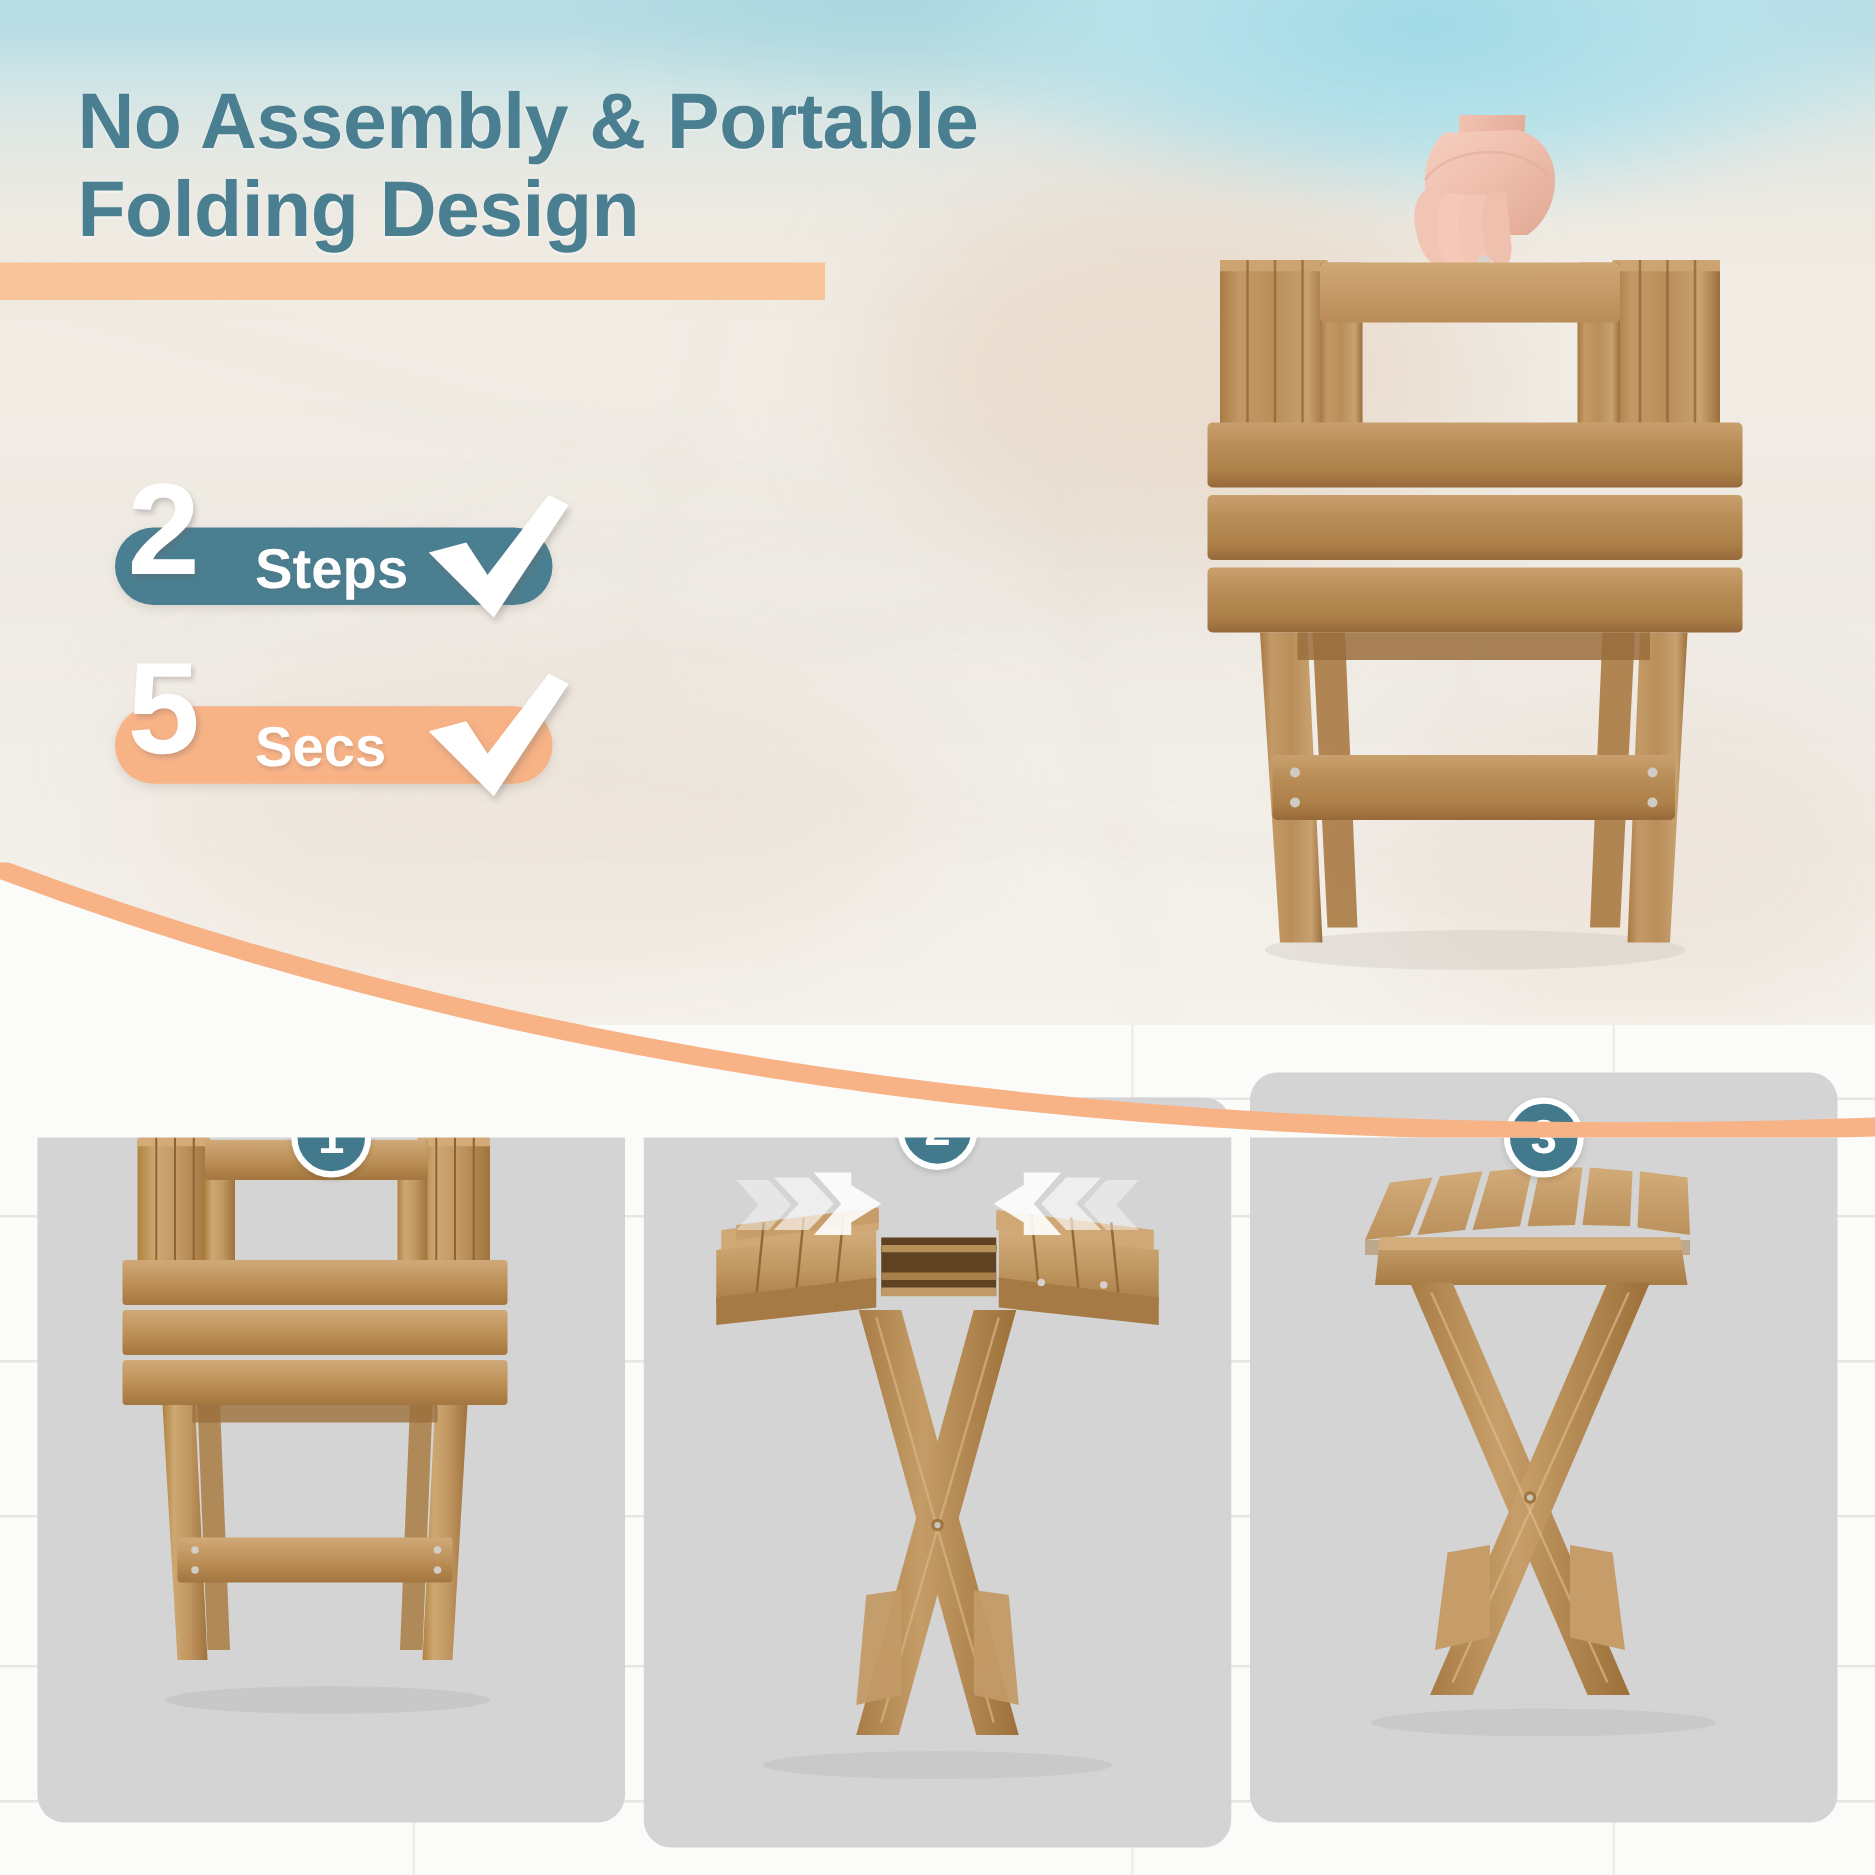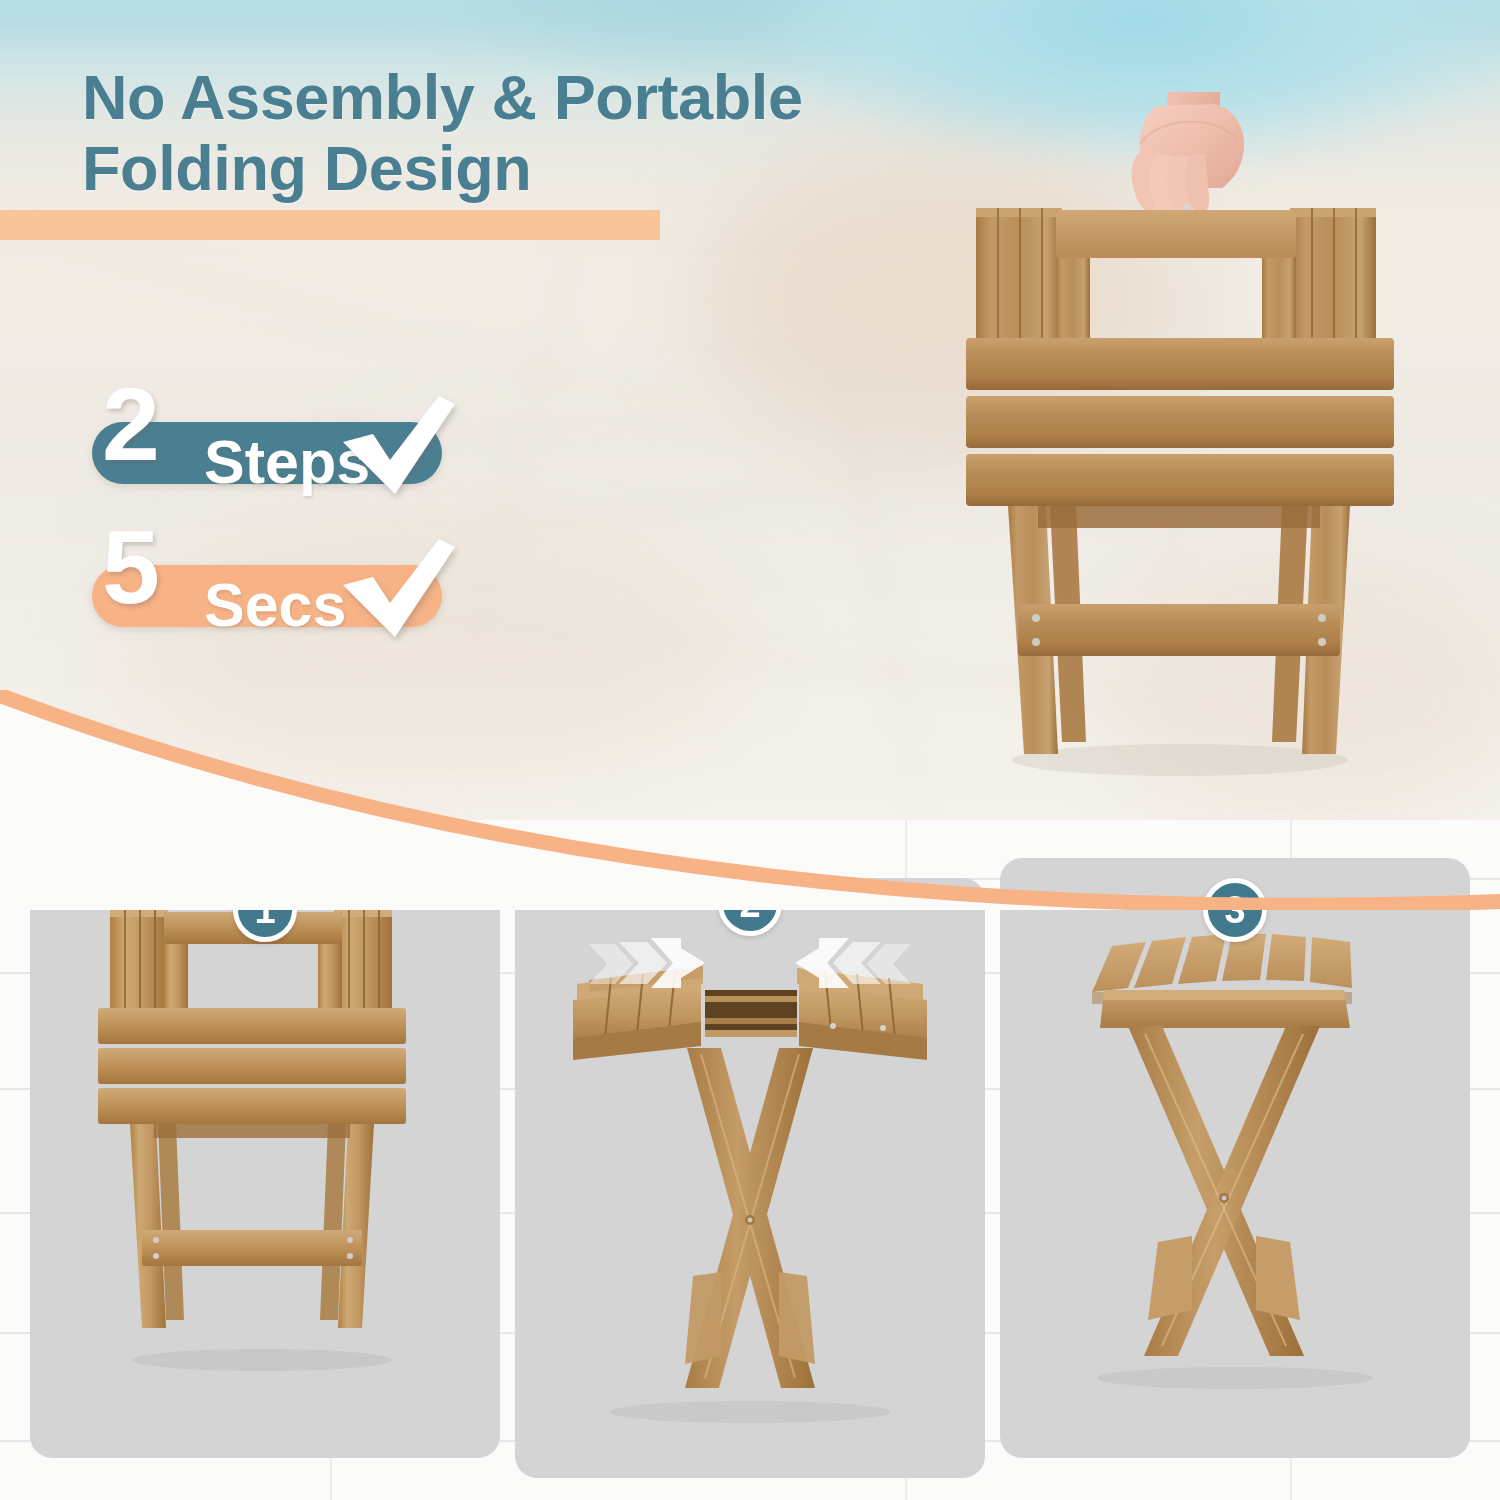--- a/index.html
+++ b/index.html
@@ -55,7 +55,6 @@
     font-size:63px; line-height:1.12; font-weight:bold;
     color:#4a7f91; letter-spacing:-0.4px; white-space:pre-line;
     text-shadow:0 1px 2px rgba(255,255,255,.55);
-    margin-left:20px;
   }
   .hl-underline {
     position:absolute; left:-62px; top:148px; width:660px; height:30px;

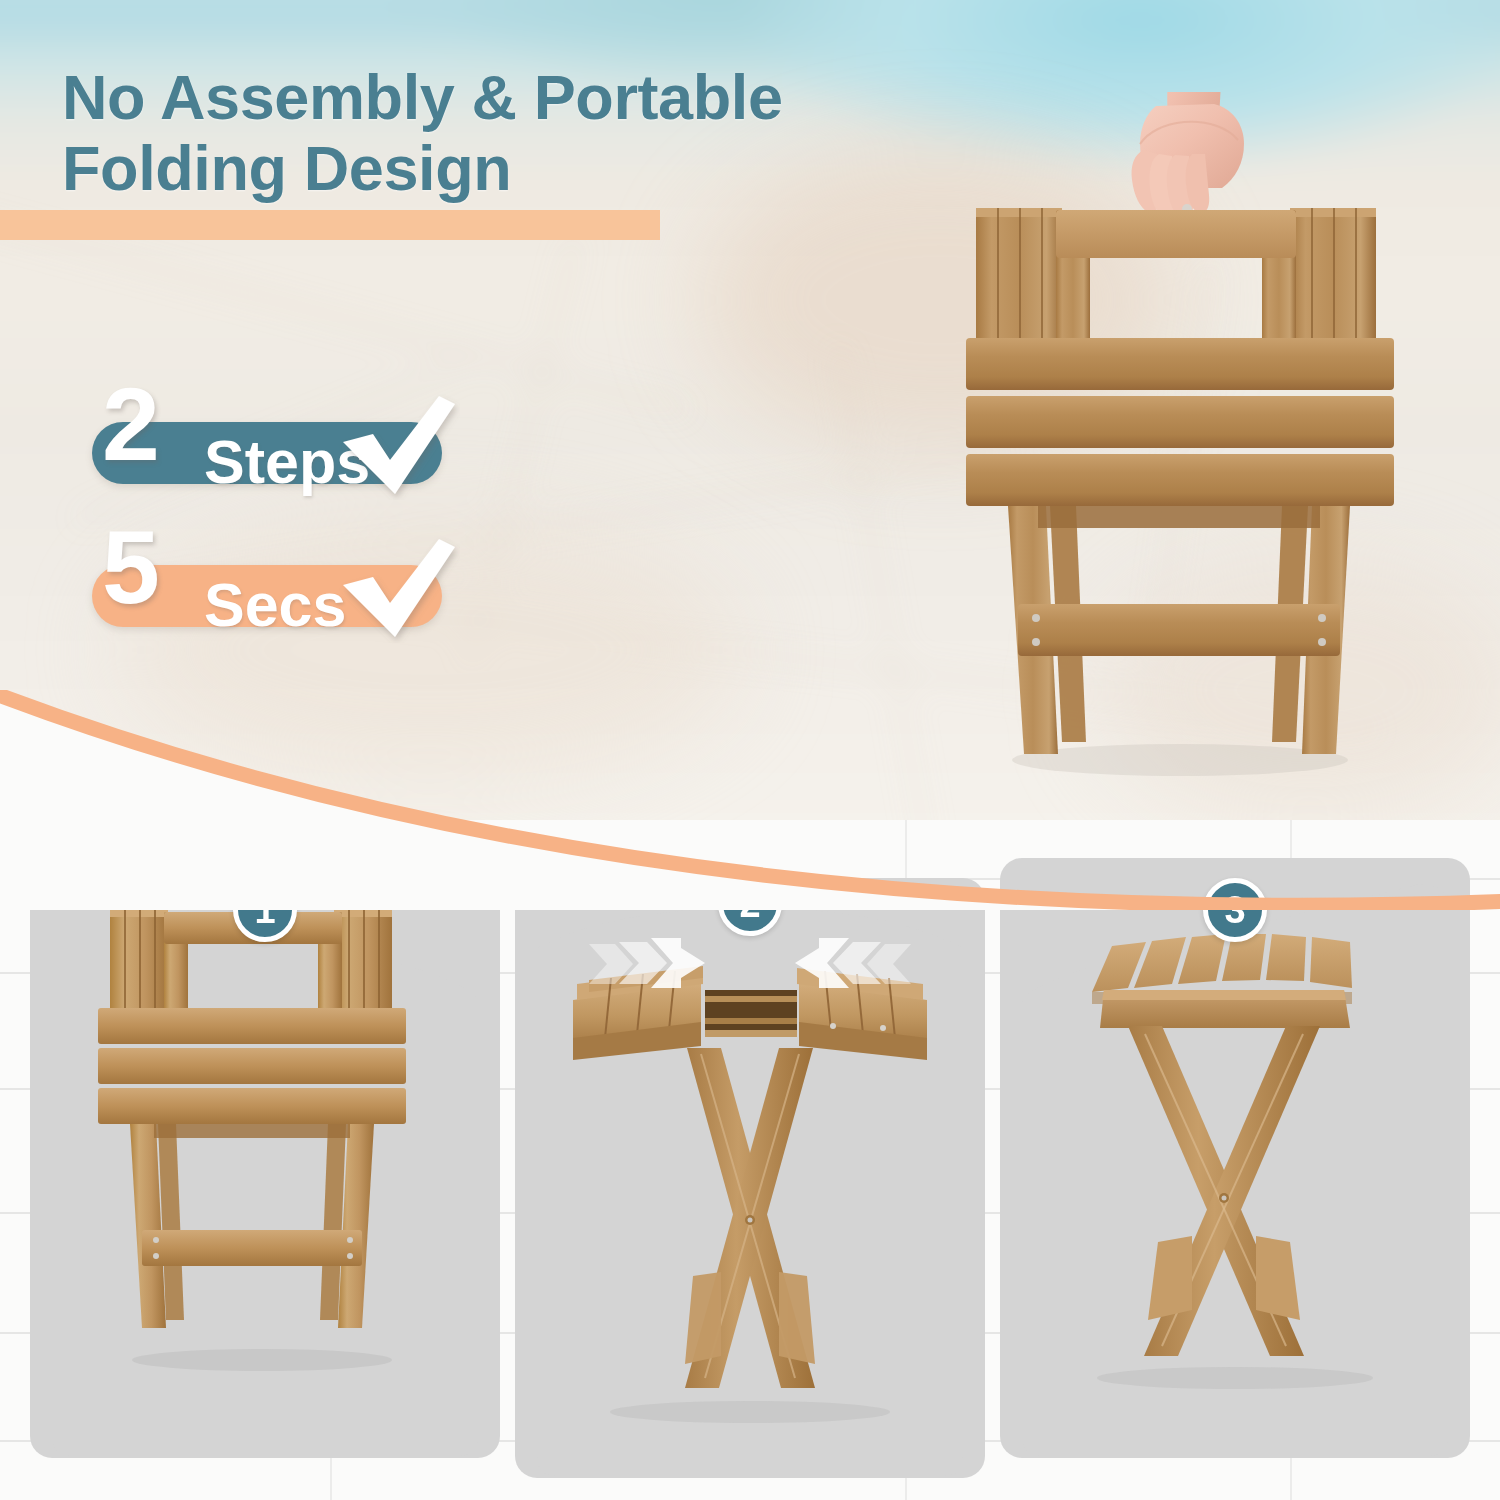--- a/index.html
+++ b/index.html
@@ -78,7 +78,7 @@
   }
   .badge-label {
     position:absolute; left:112px; top:32px;
-    font-size:61px; font-weight:bold; color:#ffffff; line-height:1;
+    font-size:45px; font-weight:bold; color:#ffffff; line-height:1;
     text-shadow:1px 2px 3px rgba(110,100,95,.22);
   }
   .badge-check { position:absolute; left:243px; top:-10px; width:125px; height:110px; }

